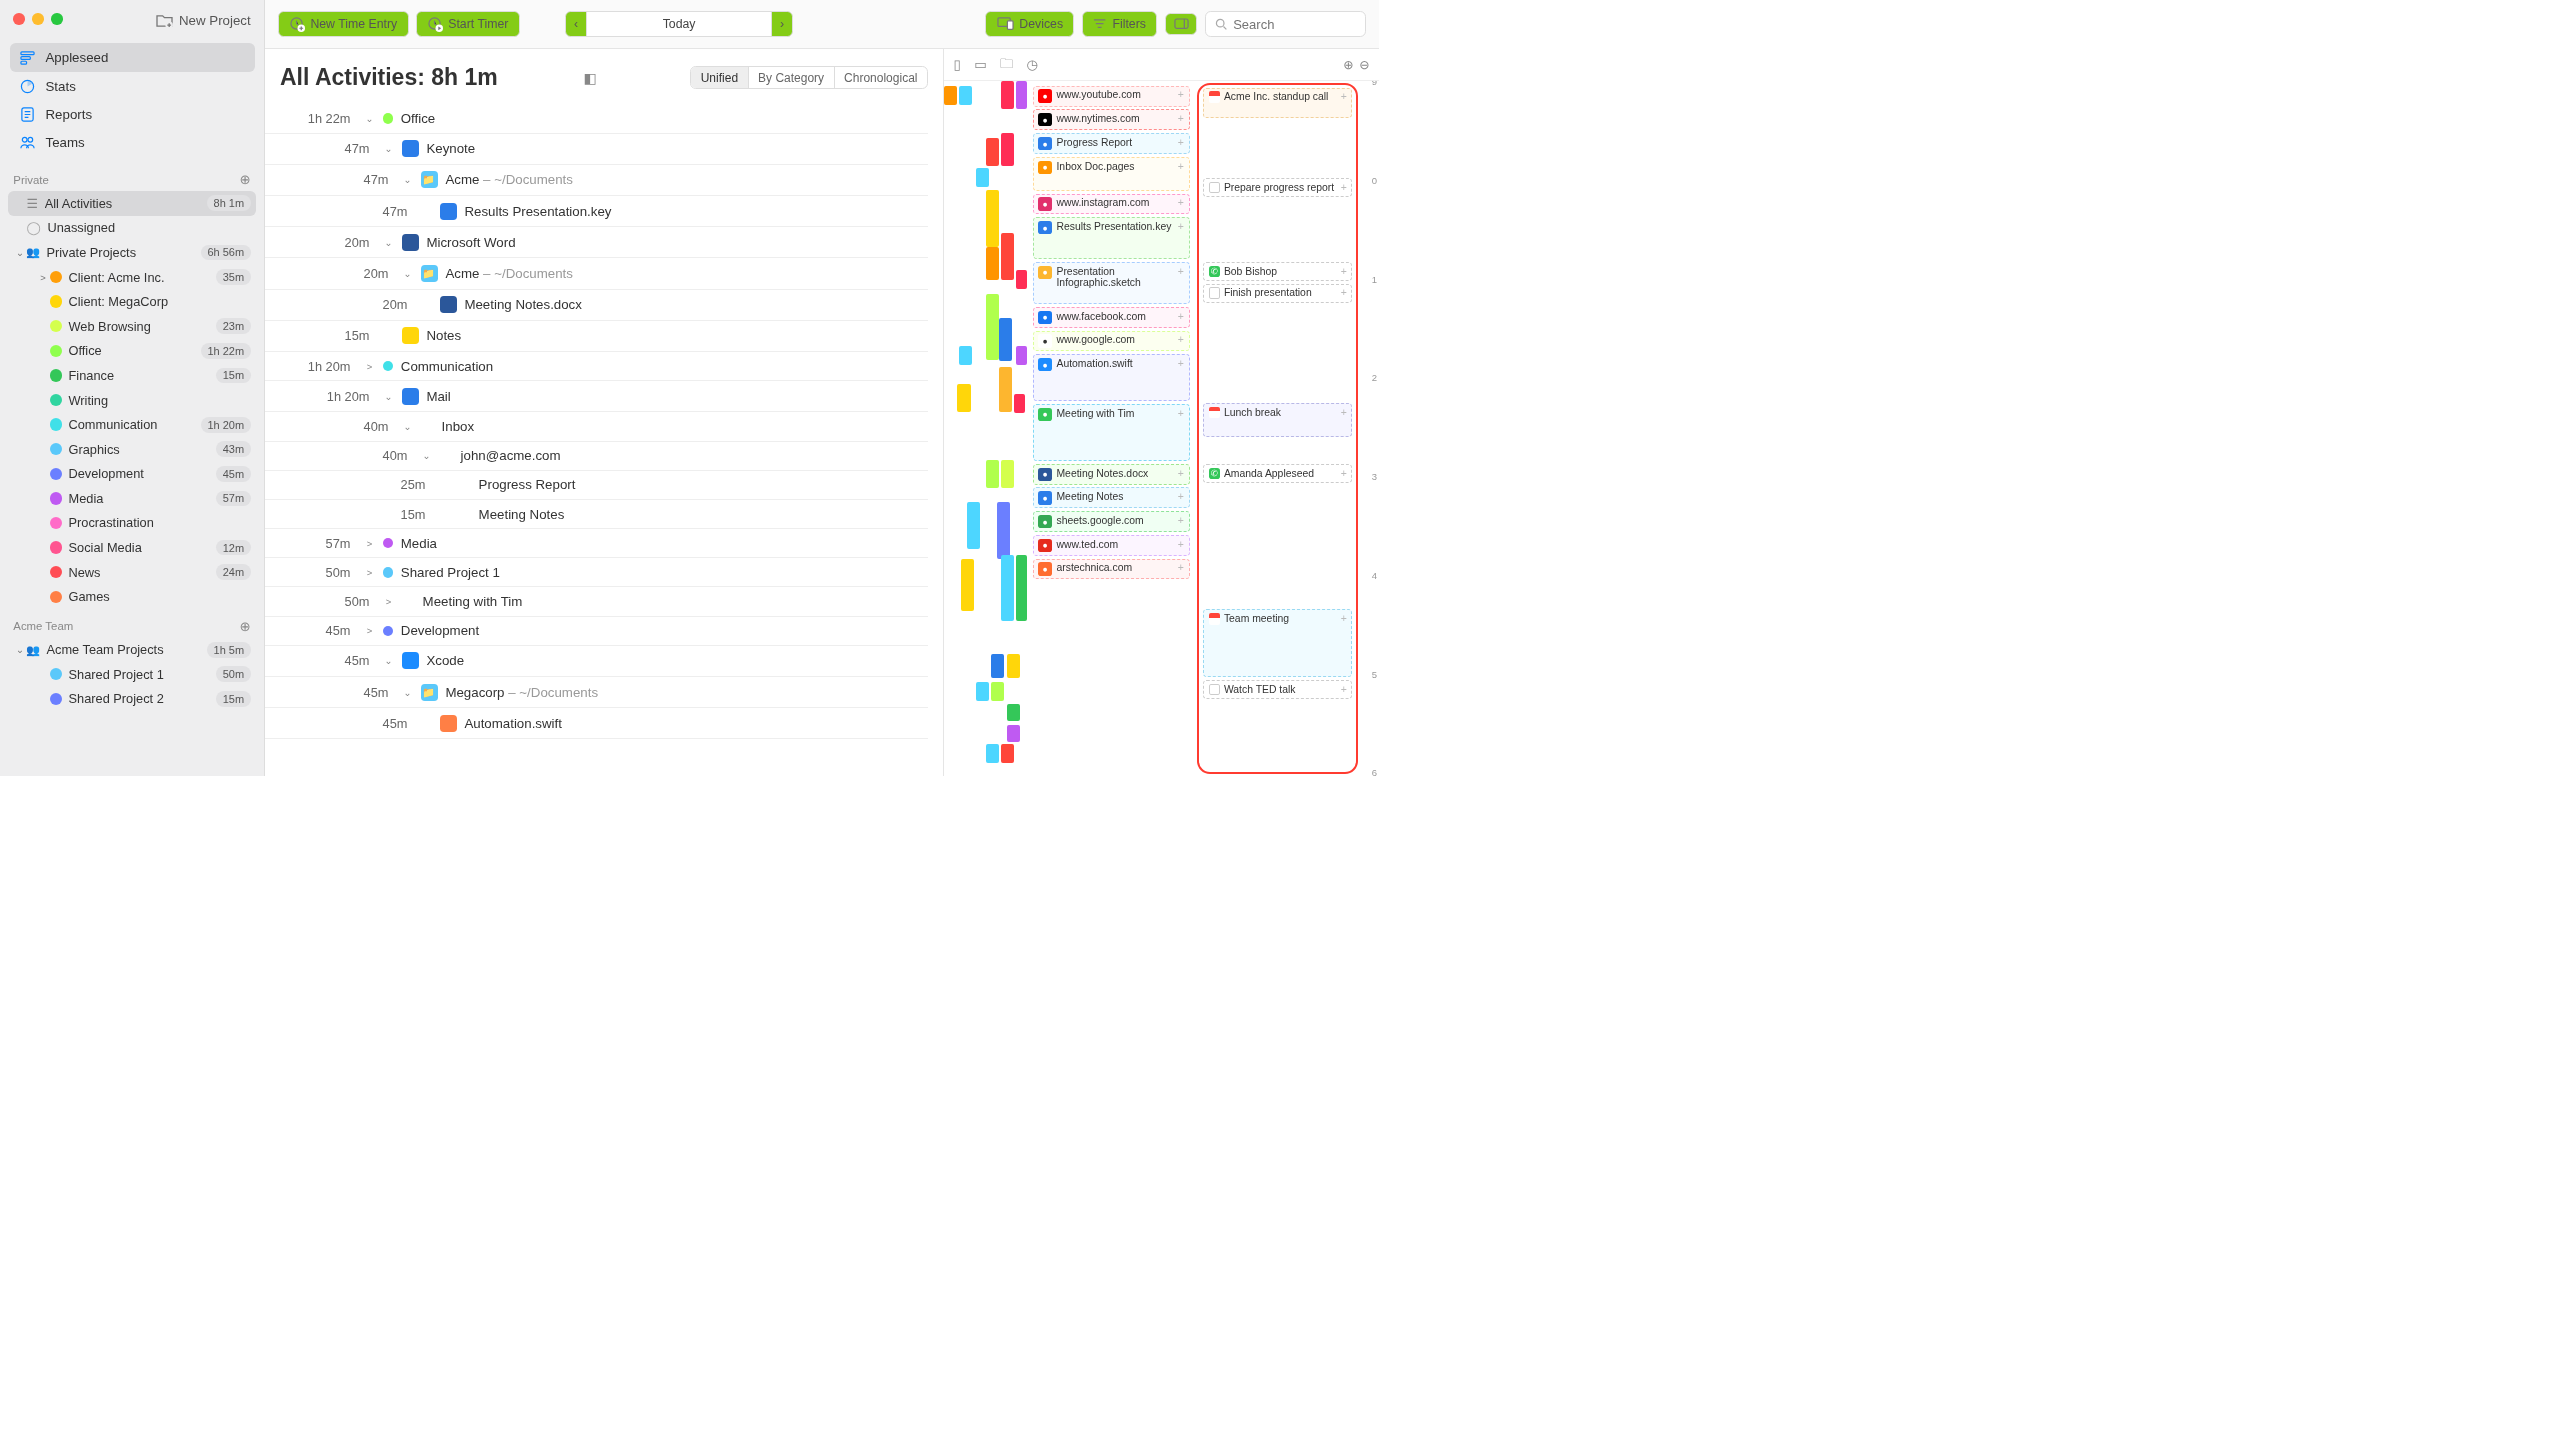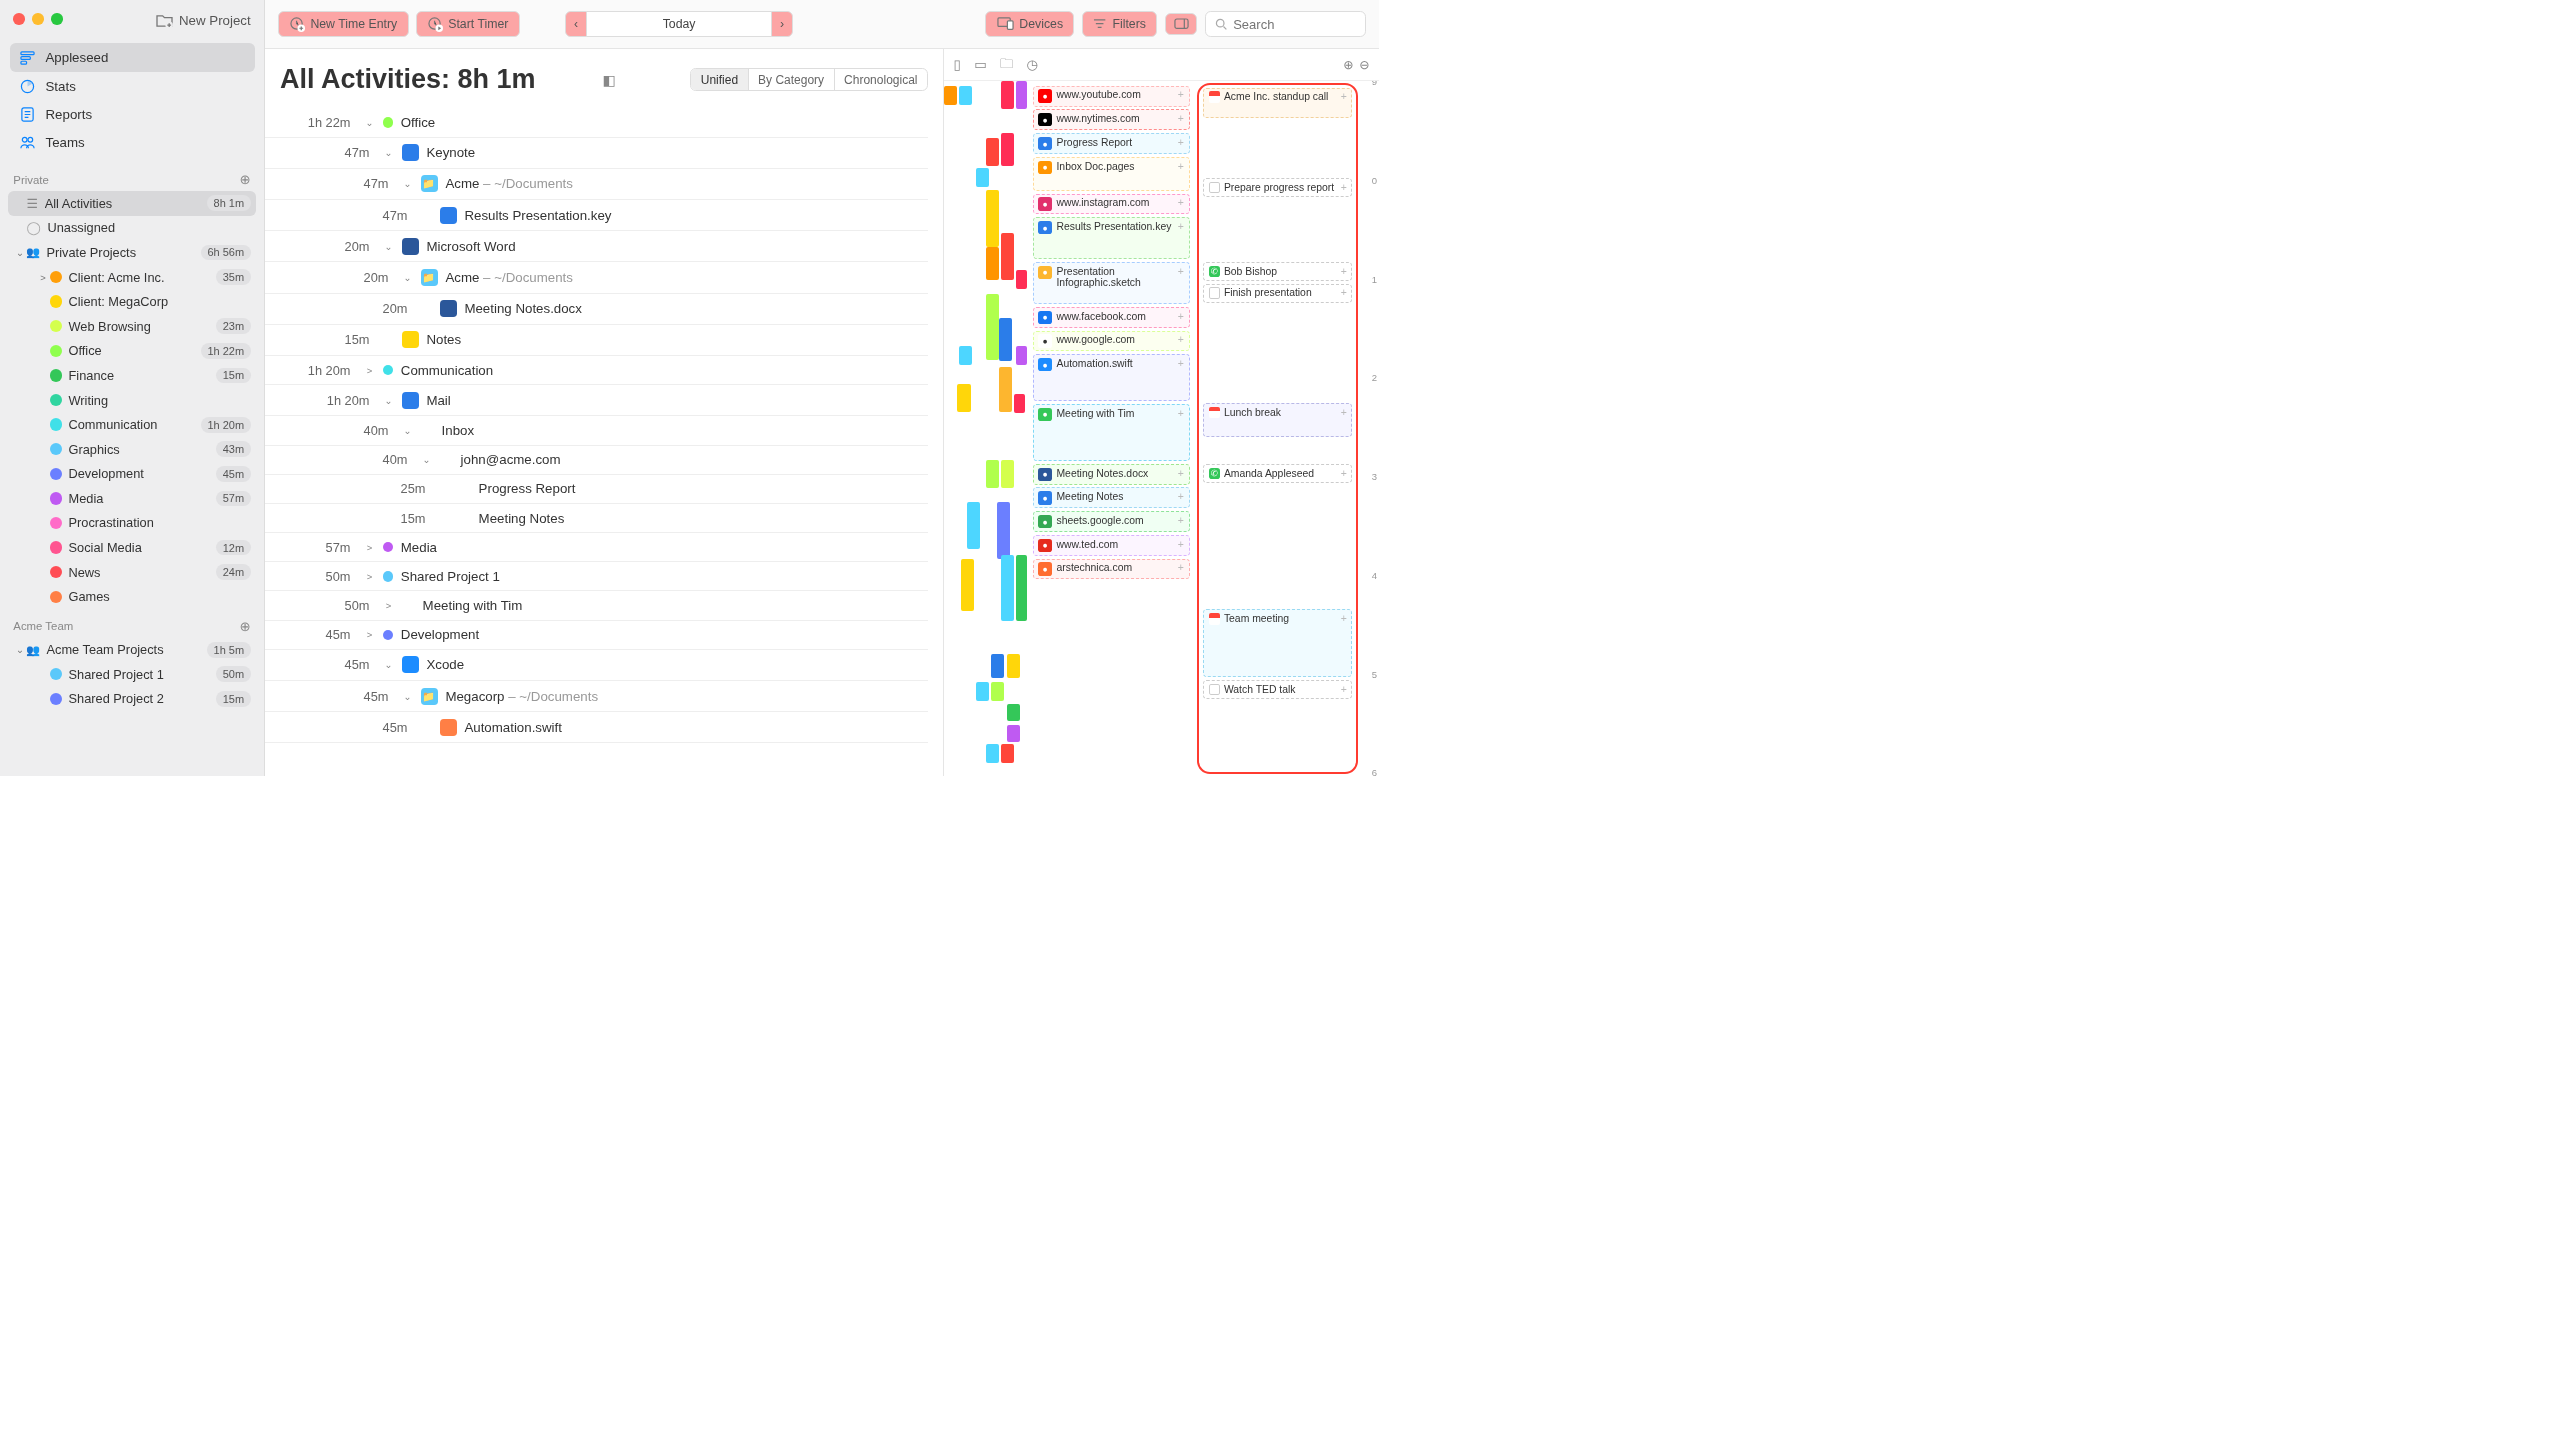--- a/index.html
+++ b/index.html
@@ -36,7 +36,7 @@
 
 .main { flex: 1; display: flex; flex-direction: column; min-width: 0; }
 .toolbar { height: 49px; border-bottom: 0.9px solid #e5e5e5; display: flex; align-items: center; padding: 0 13.3px; gap: 7.6px; background:#fafafa; }
-.tbtn { display: flex; align-items: flex-start; gap: 5.7px; padding: 4.7px 10.4px; border: 0.9px solid #ddd; border-radius: 5.7px; background: #fca5a5; font-size: 12.3px; color: #555; cursor: pointer; }
+.tbtn { display: flex; align-items: flex-start; gap: 5.7px; padding: 4.7px 10.4px; border: 0.9px solid #ddd; border-radius: 5.7px; background: #84cc16; font-size: 12.3px; color: #555; cursor: pointer; }
 .tbtn.icon-only { padding: 4.7px 7.6px; }
 .date-nav { display: flex; align-items: center; margin-left: 38px; }
 .date-nav .tbtn { border-radius: 0; }

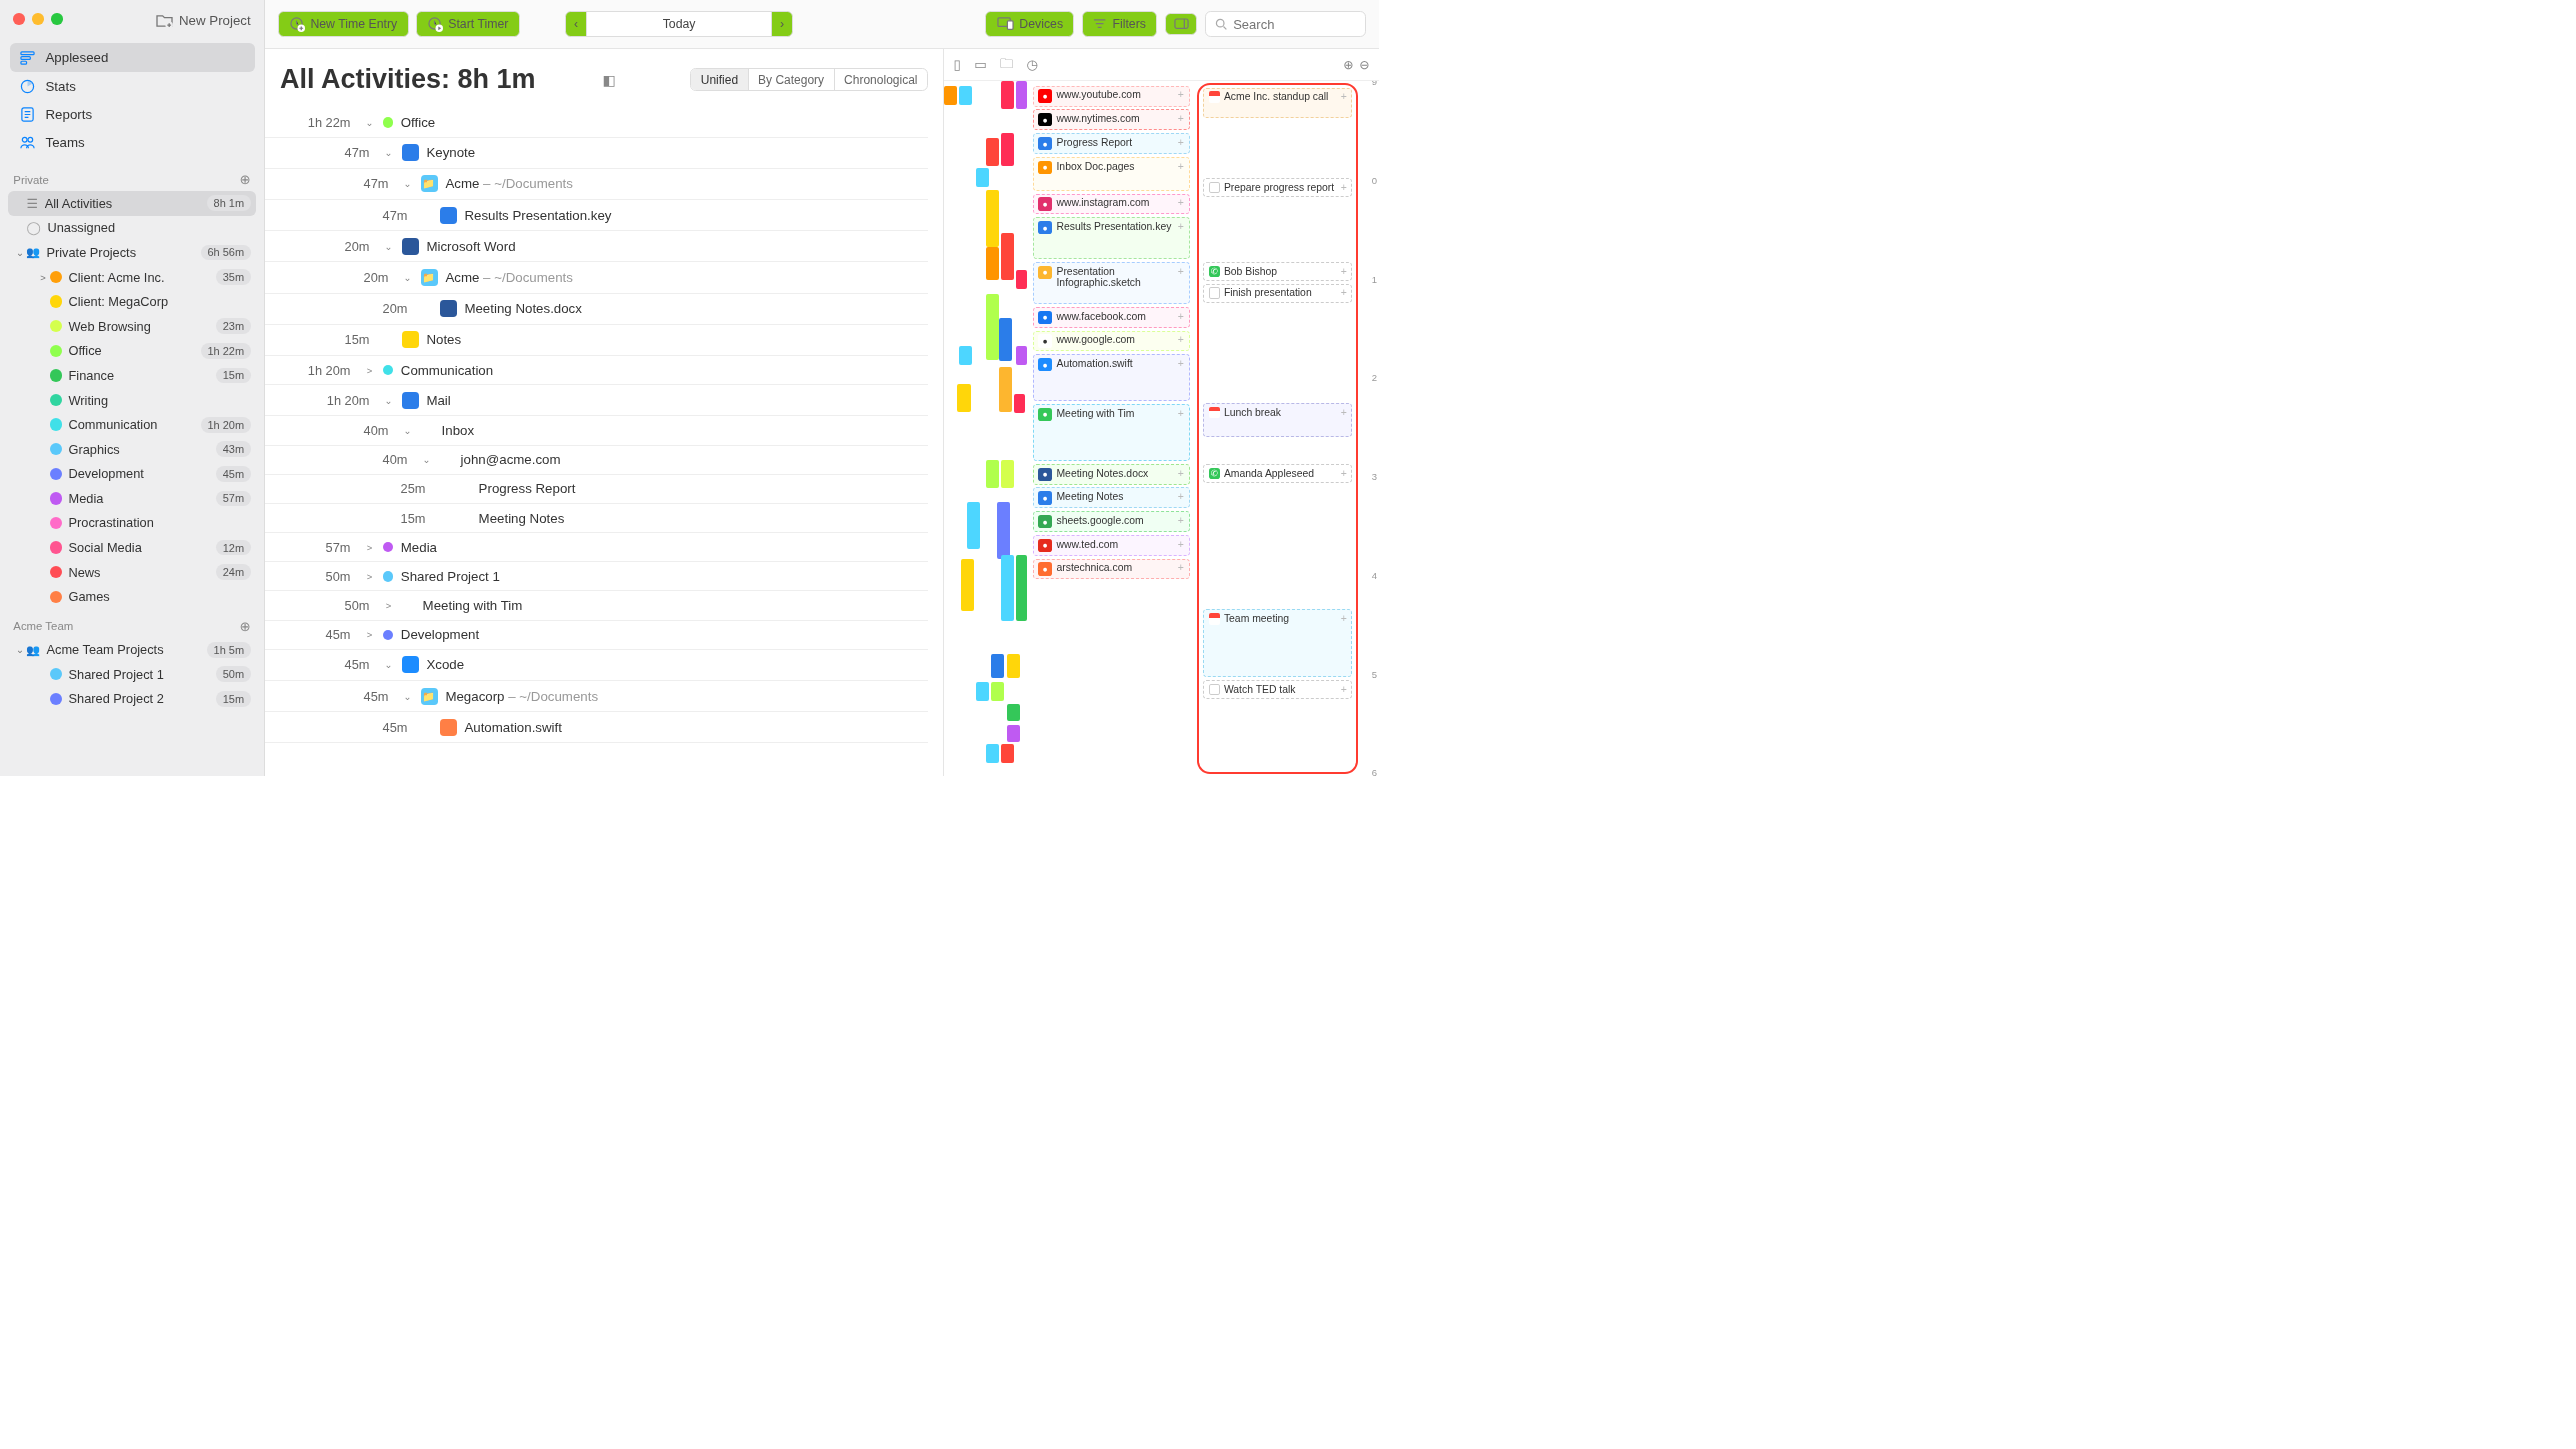--- a/index.html
+++ b/index.html
@@ -52,7 +52,7 @@
 
 .acts { flex: 1; overflow-y: auto; padding: 9.5px 15px 38px 0; min-width:0; }
 .acts-header { display: flex; align-items: center; padding: 5.7px 0 13.3px 15px; }
-.acts-title { font-size: 27px; font-weight: 600; }
+.acts-title { font-size: 23px; font-weight: 600; }
 .seg { margin-left: auto; display: flex; gap: 0; font-size: 12px; border:0.9px solid #ddd; border-radius:5.7px; overflow:hidden; }
 .seg span { padding: 3.8px 9.5px; cursor: pointer; color: #666; border-left:0.9px solid #ddd; }
 .seg span:first-child { border-left:none; }

